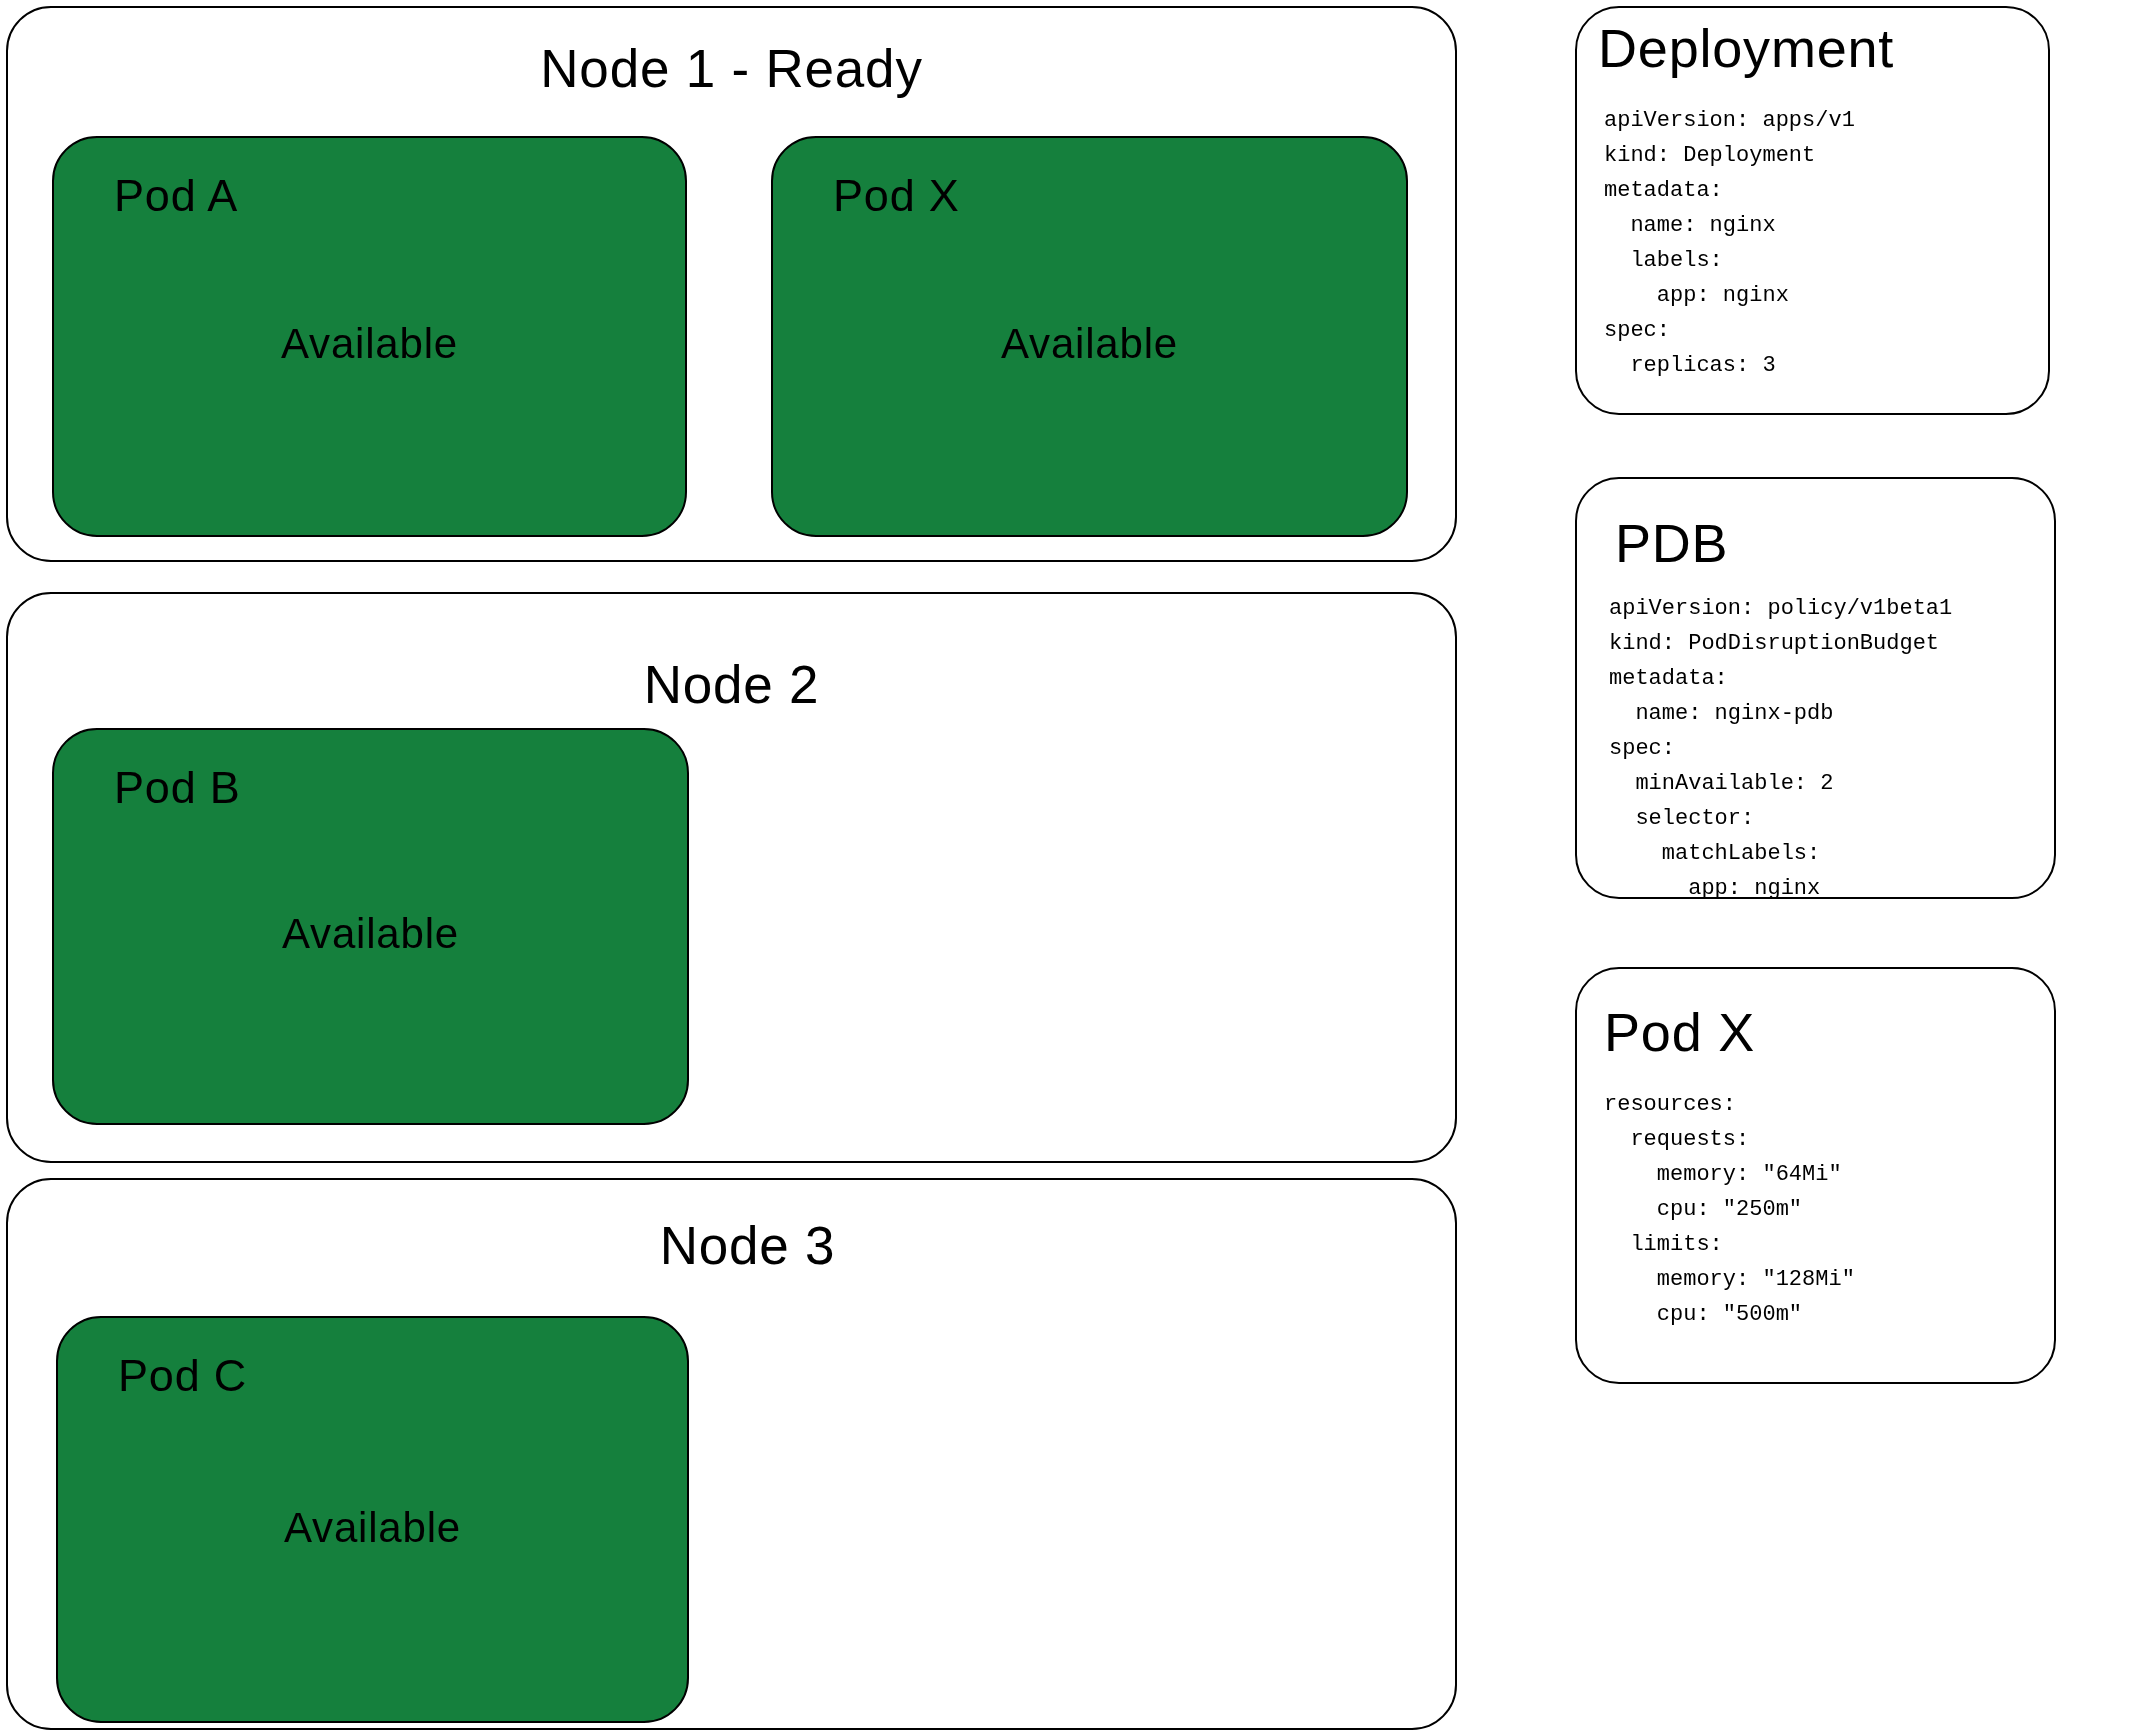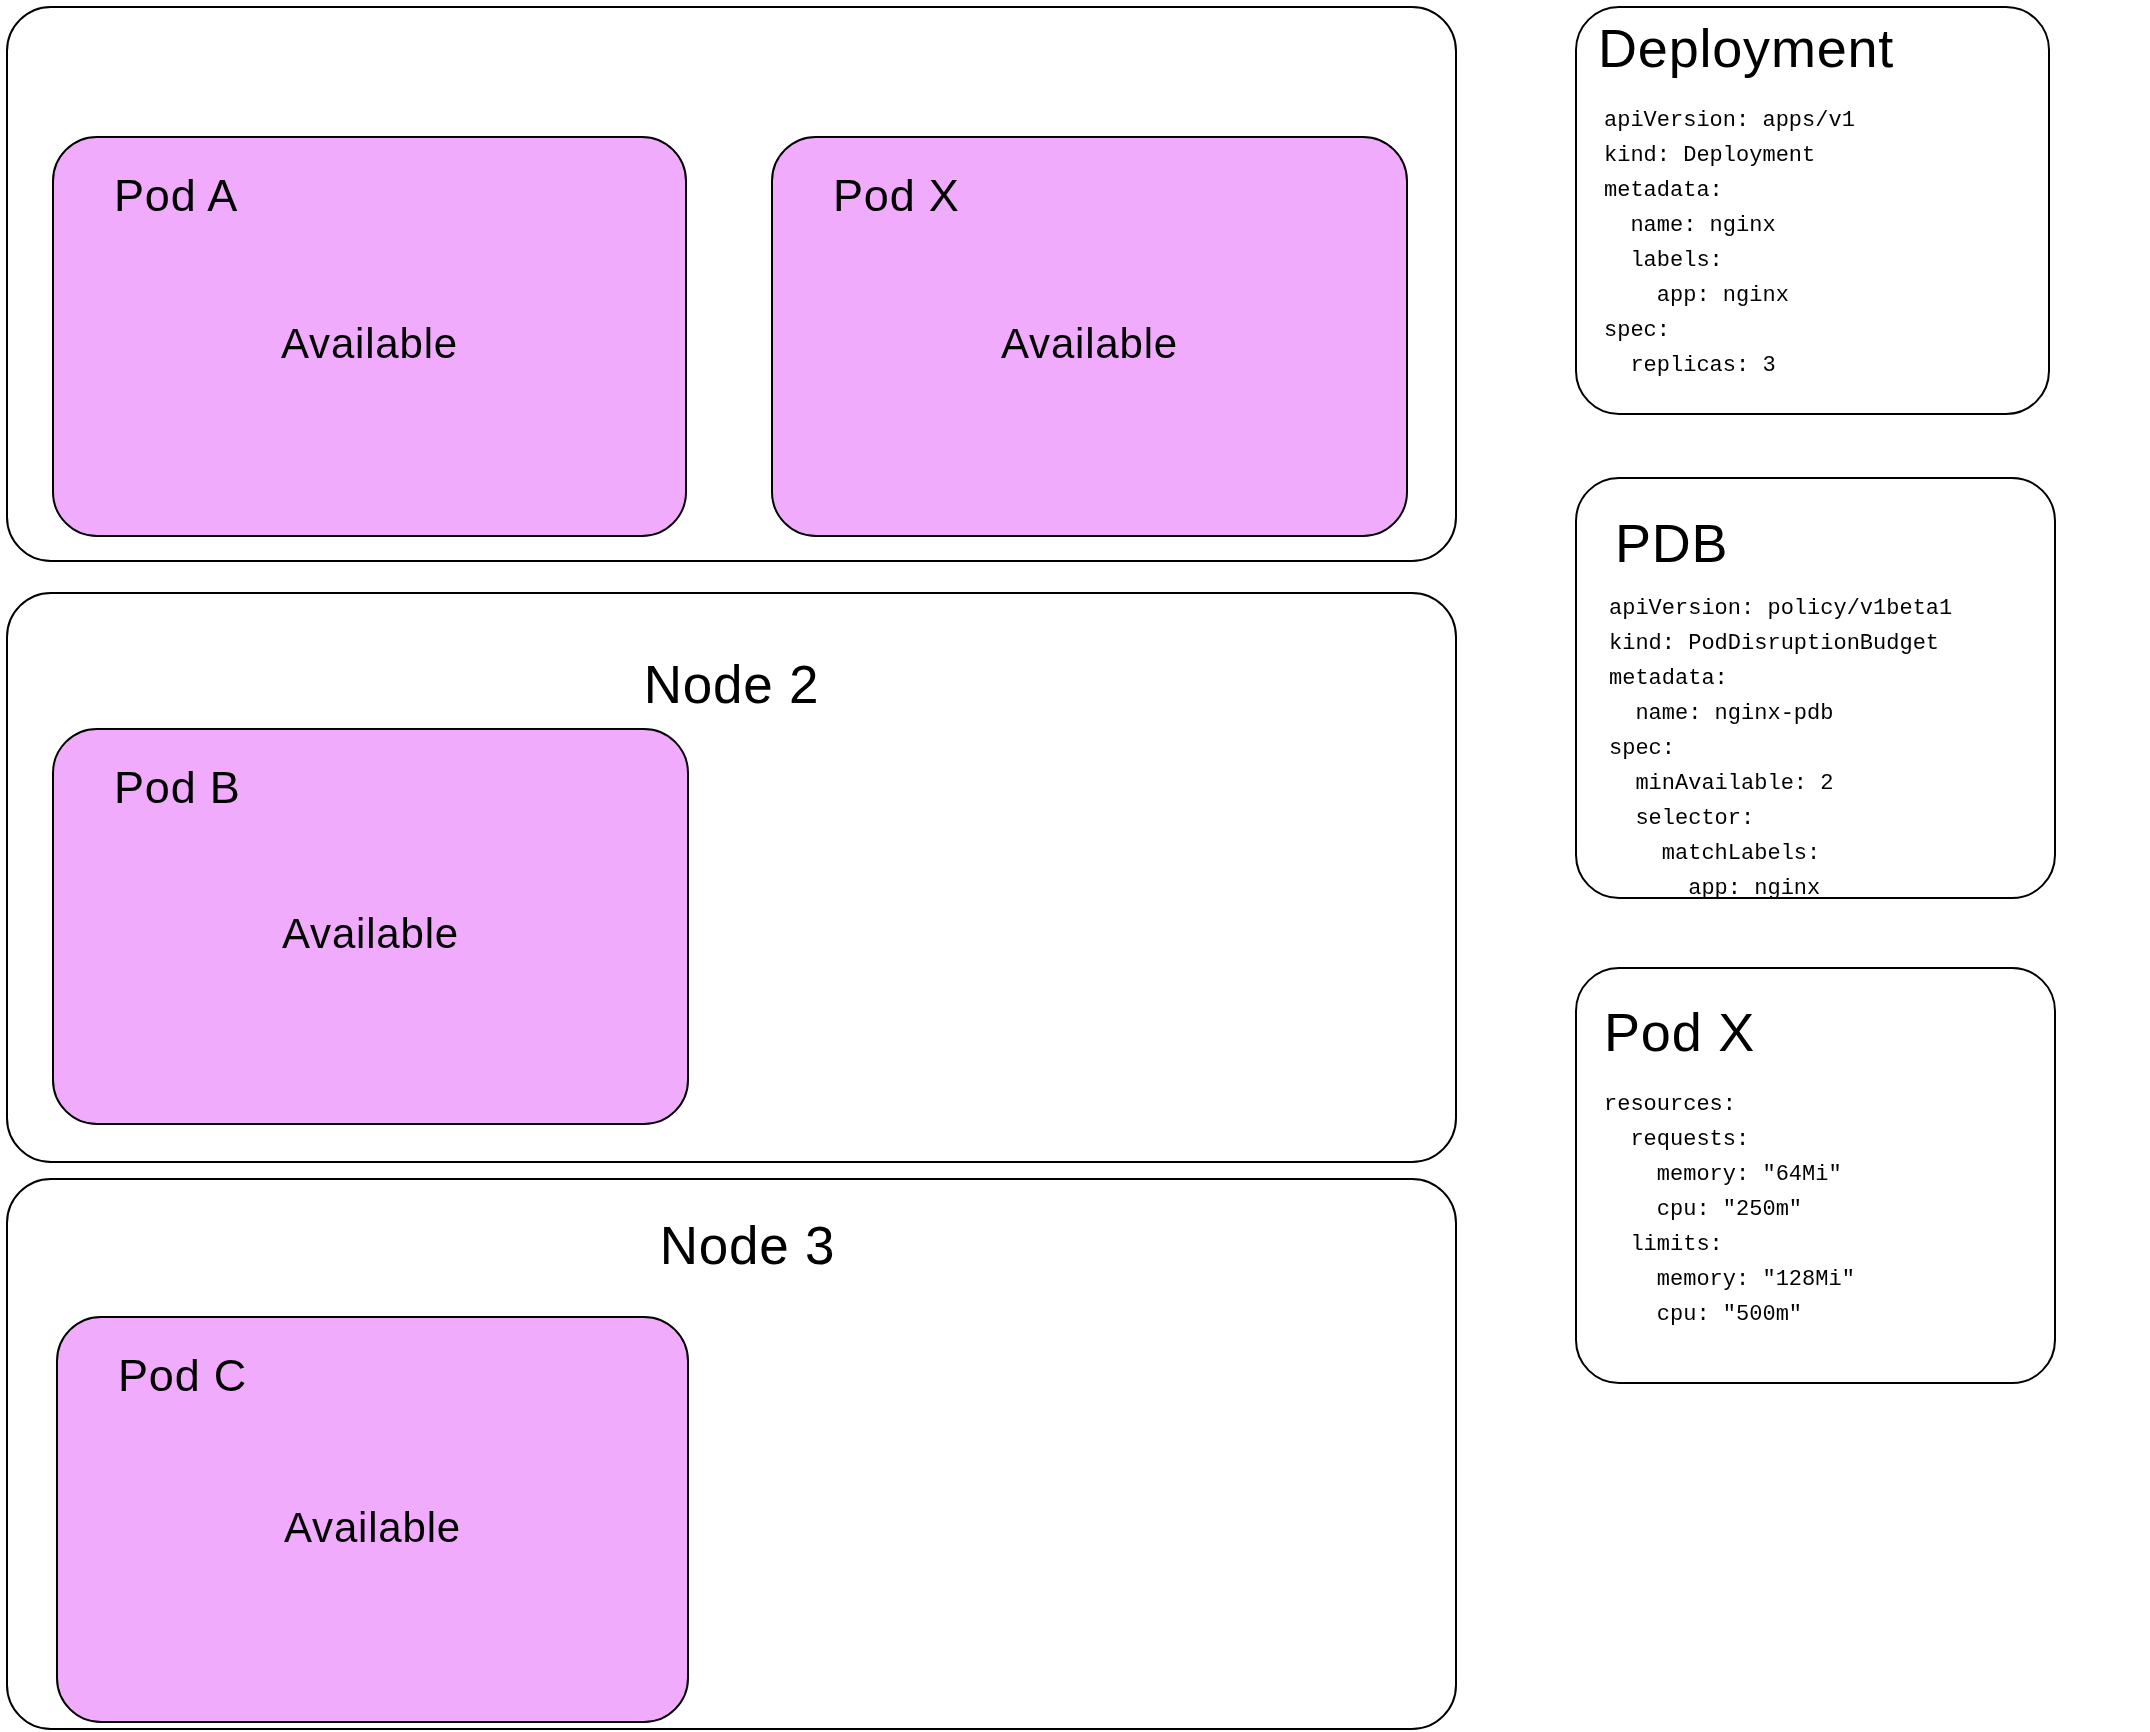--- a/index.html
+++ b/index.html
@@ -100,6 +100,7 @@
 <div class="canvas">
 
   <div class="box node" id="node-1">
+    <div class="node-title">Node 1 - Ready</div>
     <div class="pod" id="pod-a">
       <div class="pod-name">Pod A</div>
       <div class="pod-status">Available</div>

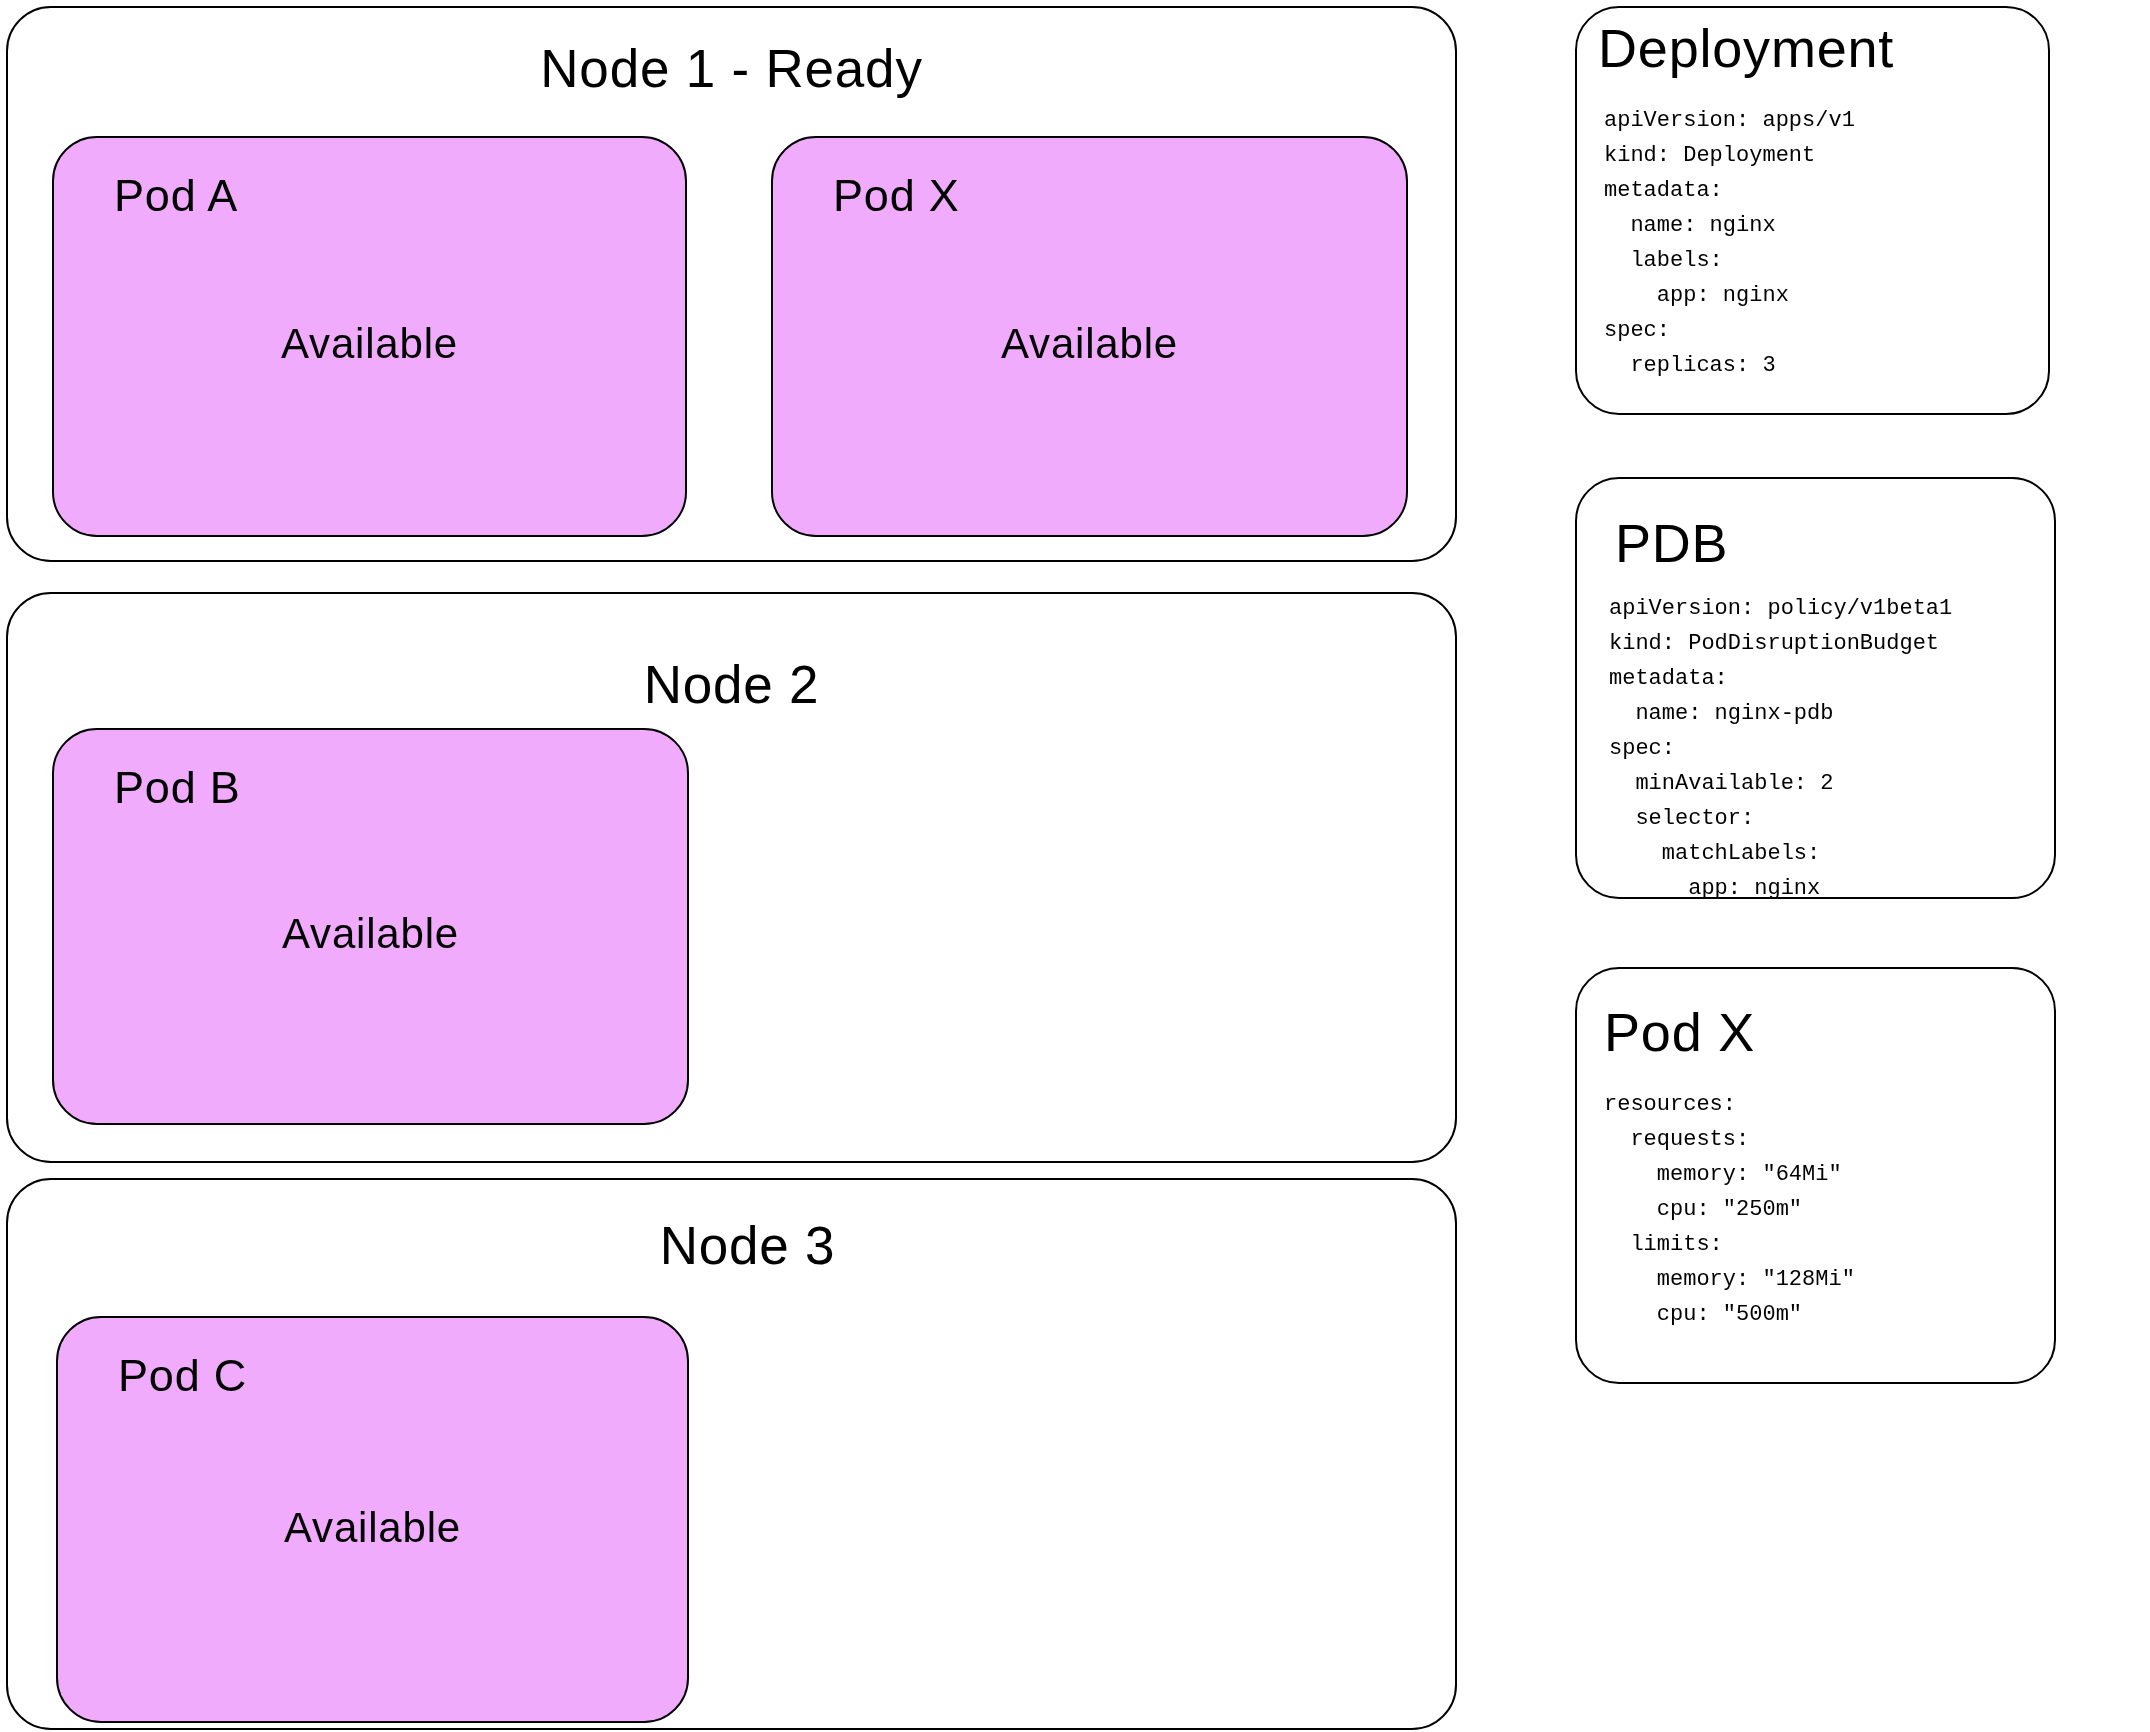--- a/index.html
+++ b/index.html
@@ -42,7 +42,7 @@
     position: absolute;
     border: 2.3px solid #000000;
     border-radius: 45px;
-    background: #f0abfc;
+    background: #15803d;
     box-sizing: border-box;
   }
   #pod-a { left: 44px;   top: 128px; width: 635px; height: 401px; }

